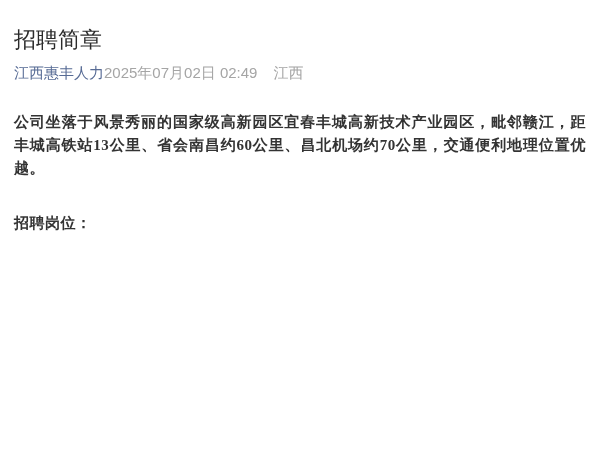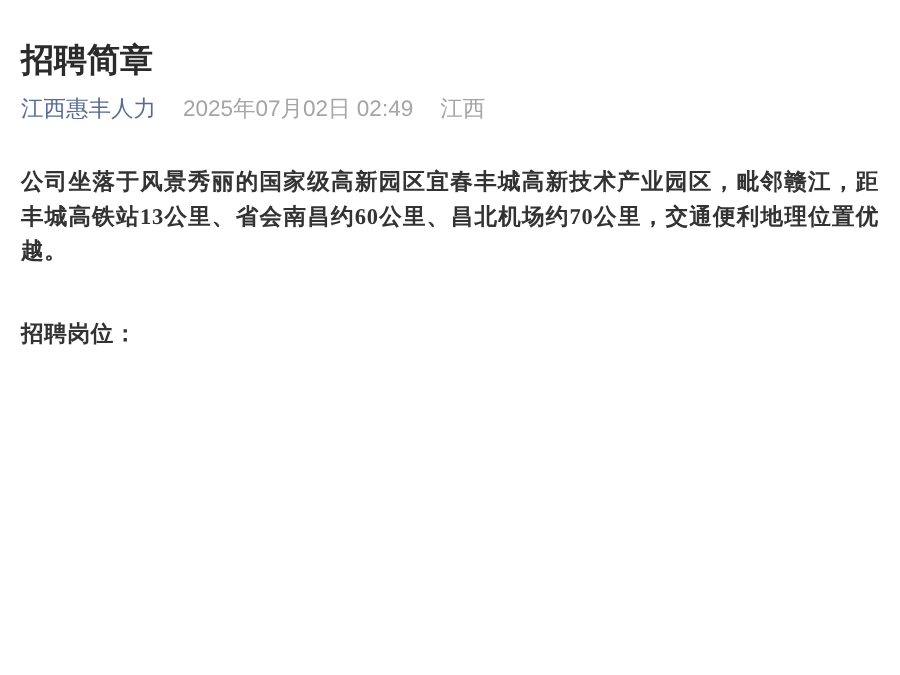--- a/index.html
+++ b/index.html
@@ -16,7 +16,7 @@
   .article-title {
     font-family: "Liberation Sans", "DejaVu Sans", sans-serif;
     font-size: 22px;
-    font-weight: 700;
+    font-weight: 400;
     line-height: 28px;
     color: #2b2b2b;
   }

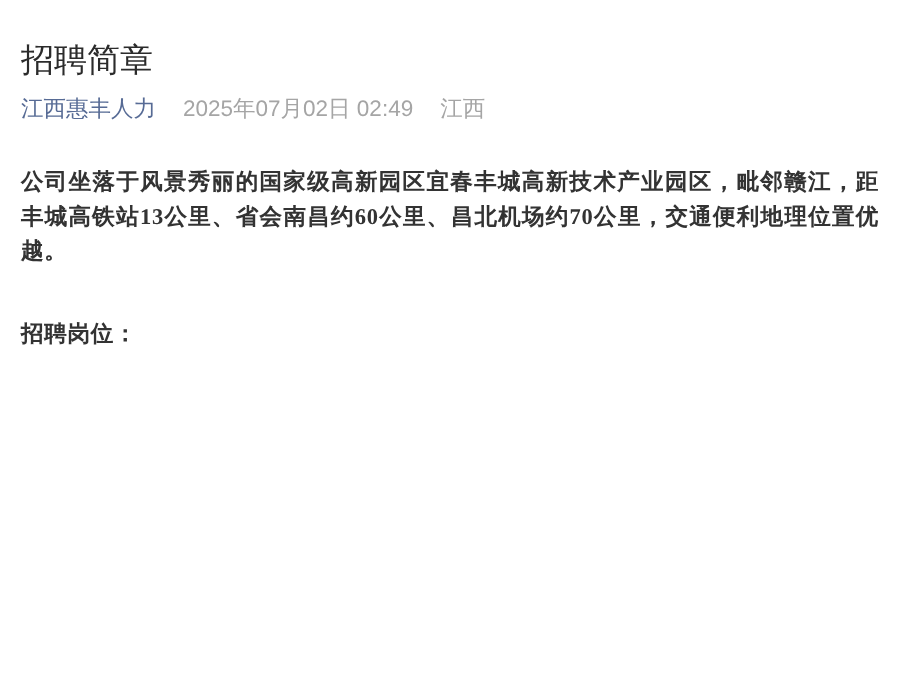--- a/index.html
+++ b/index.html
@@ -24,7 +24,7 @@
     margin-top: 11px;
     display: flex;
     align-items: baseline;
-    gap: 18px;
+    gap: 0;
     font-family: "Liberation Sans", "DejaVu Sans", sans-serif;
     font-size: 15px;
     line-height: 16px;

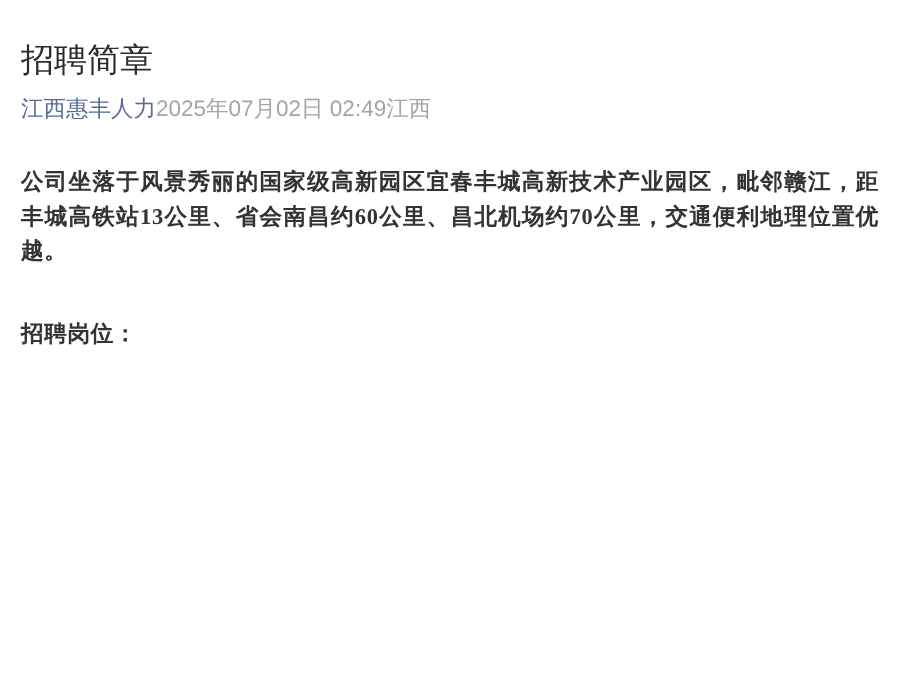--- a/index.html
+++ b/index.html
@@ -38,7 +38,7 @@
   .meta-text {
     color: #a5a5a5;
   }
-  .publish-location { margin-left: 0; text-align: center; }
+  .publish-location { margin-left: 16px; text-align: center; }
   .article-body {
     margin-top: 30px;
     font-family: "Liberation Serif", "DejaVu Serif", serif;

